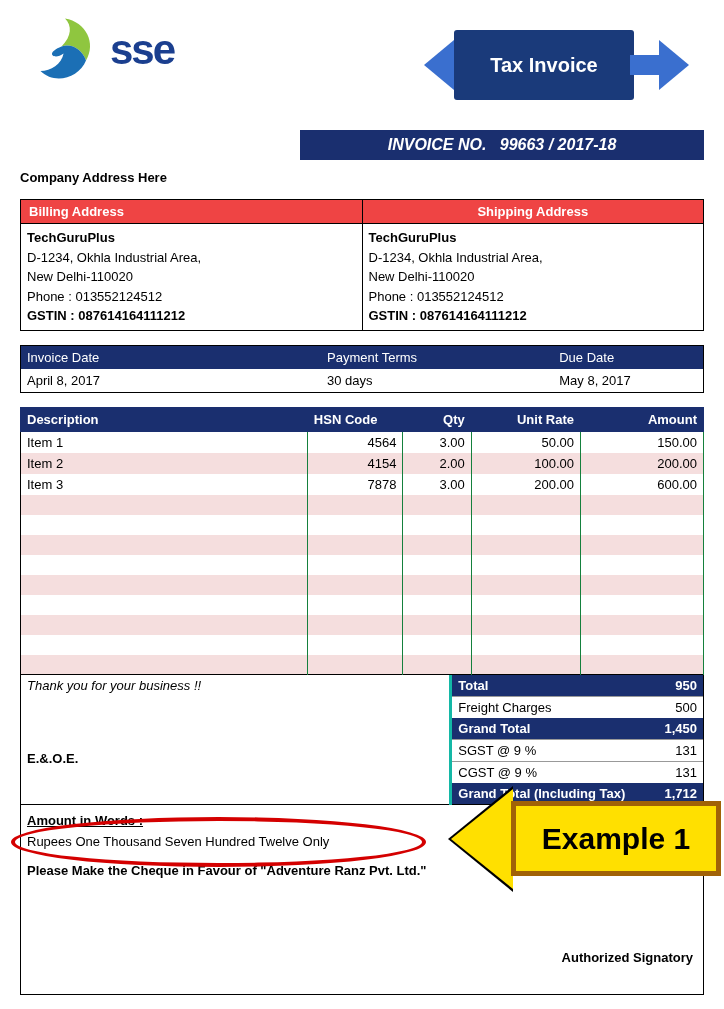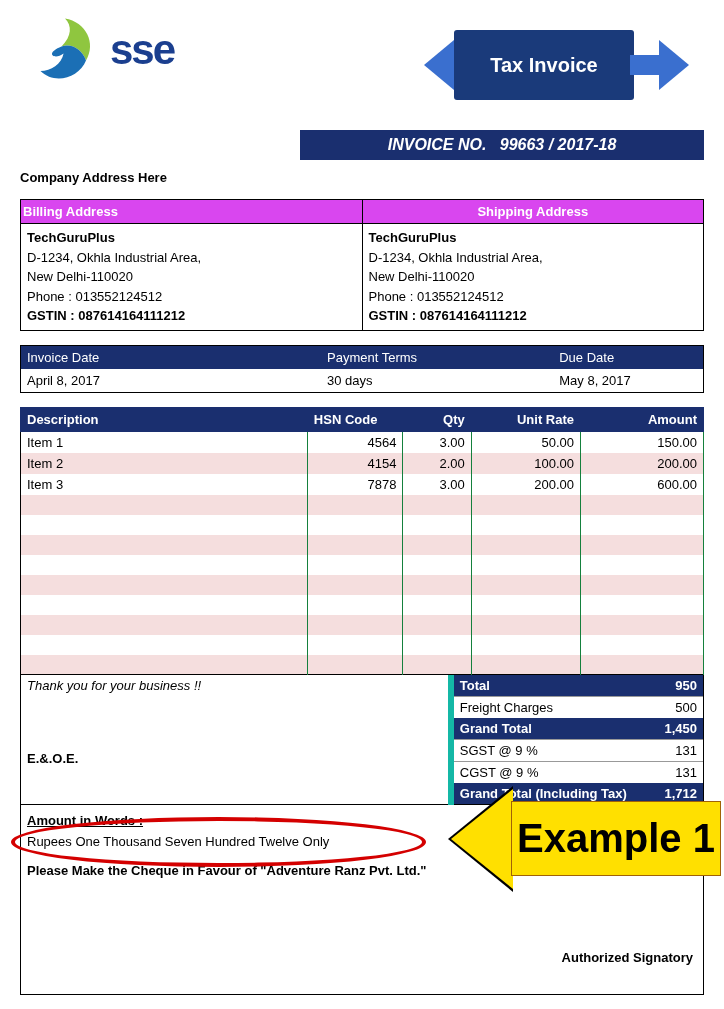--- a/index.html
+++ b/index.html
@@ -102,10 +102,10 @@
     border: 1px solid #000;
   }
   table.addr th {
-    background: #d946ef;
-    color: #fff;
-    font-weight: bold;
-    padding: 4px 2px;
+    background: #ef4444;
+    color: #fff;
+    font-weight: bold;
+    padding: 4px 8px;
     text-align: left;
     width: 50%;
     border: 1px solid #000;

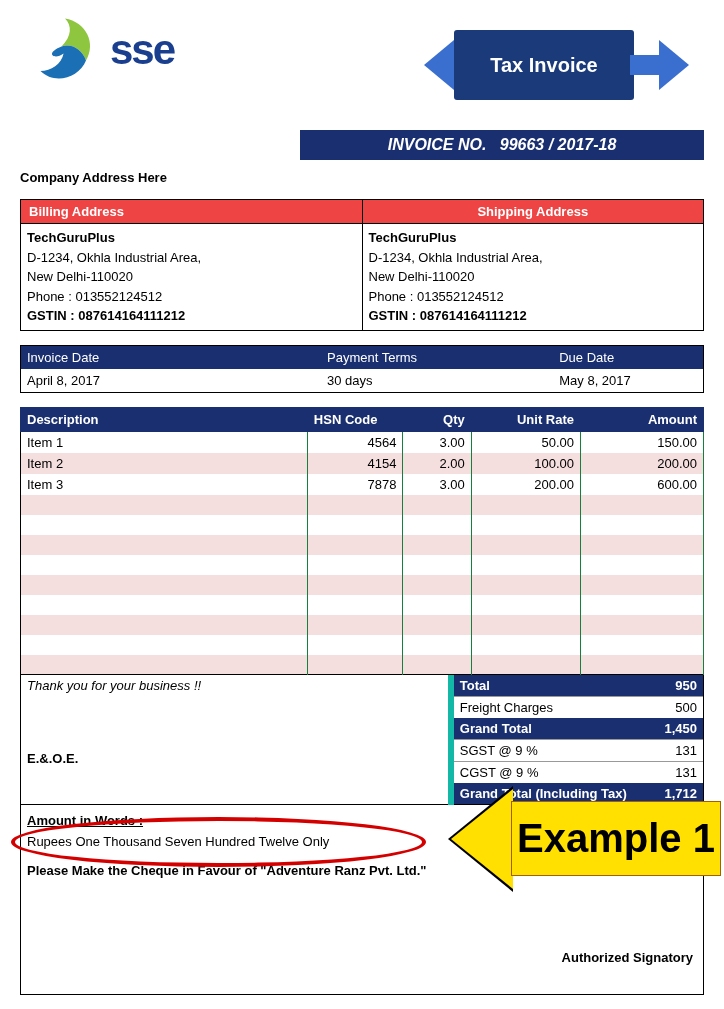--- a/index.html
+++ b/index.html
@@ -180,7 +180,7 @@
     margin-top: 58px;
   }
   .sum-label {
-    border-left: 6px solid #14b8a6;
+    border-left: 3px solid #14b8a6;
     border-bottom: none;
   }
   .sum-val {

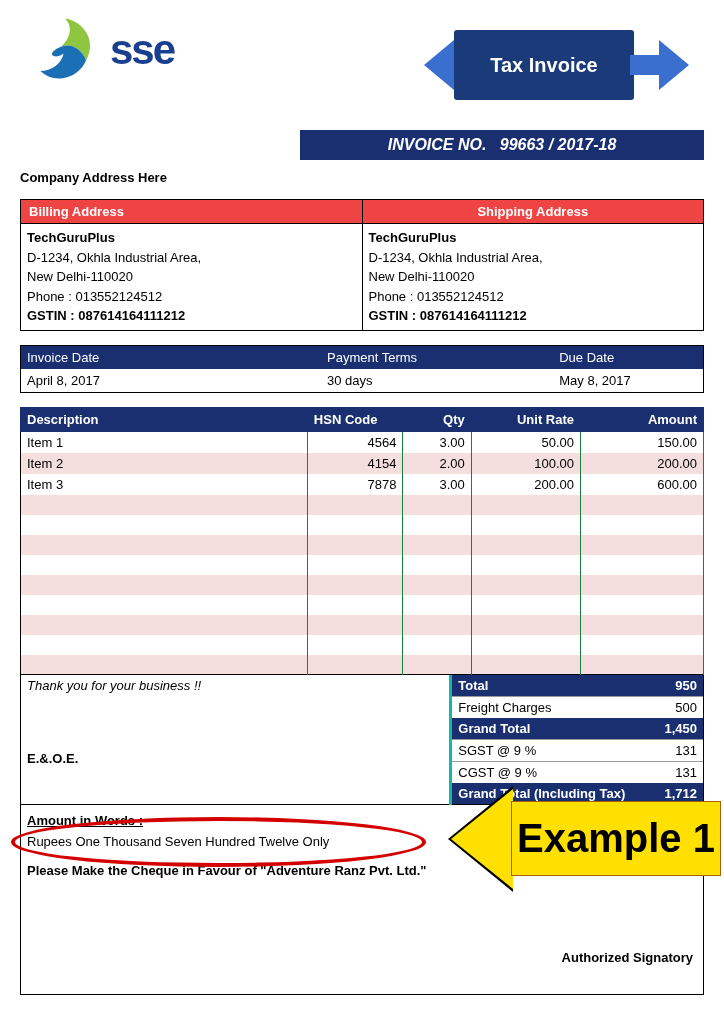--- a/index.html
+++ b/index.html
@@ -231,11 +231,11 @@
     left: 60px; top: 10px;
     width: 210px; height: 75px;
     background: #ffe000;
-    border: 1px solid #a16207;
+    border: 5px solid #a16207;
     display: flex;
     align-items: center;
     justify-content: center;
-    font-size: 40px;
+    font-size: 30px;
     font-weight: bold;
     color: #000;
   }

